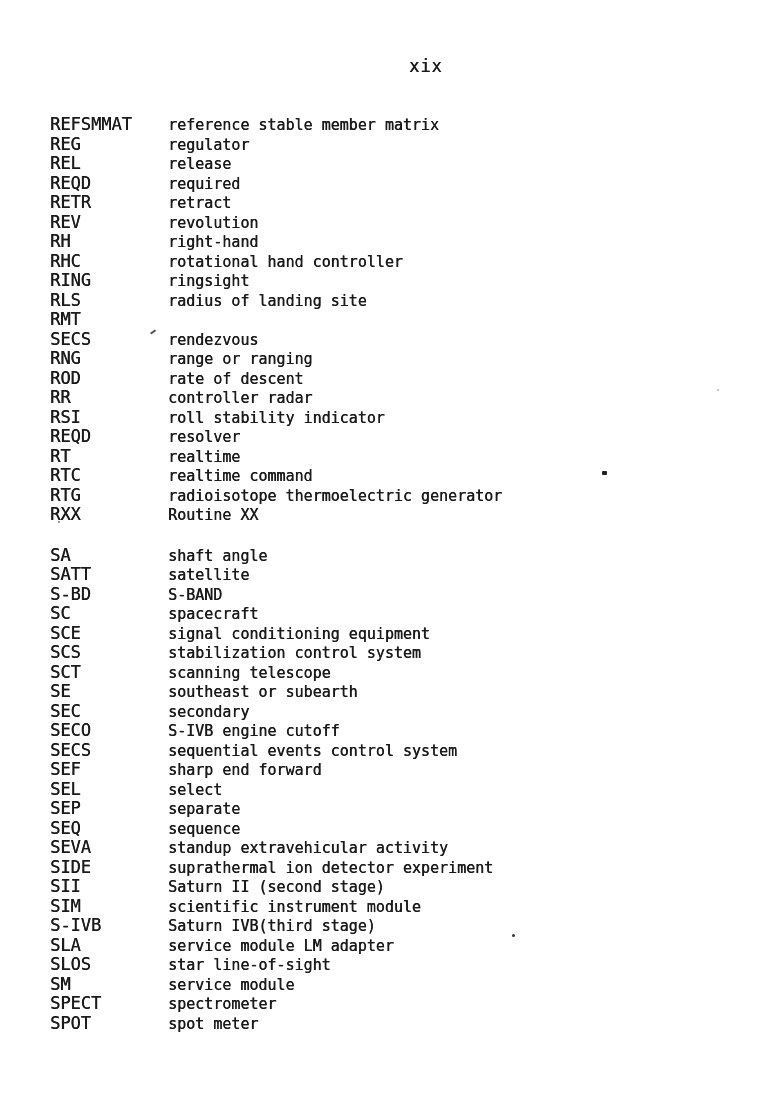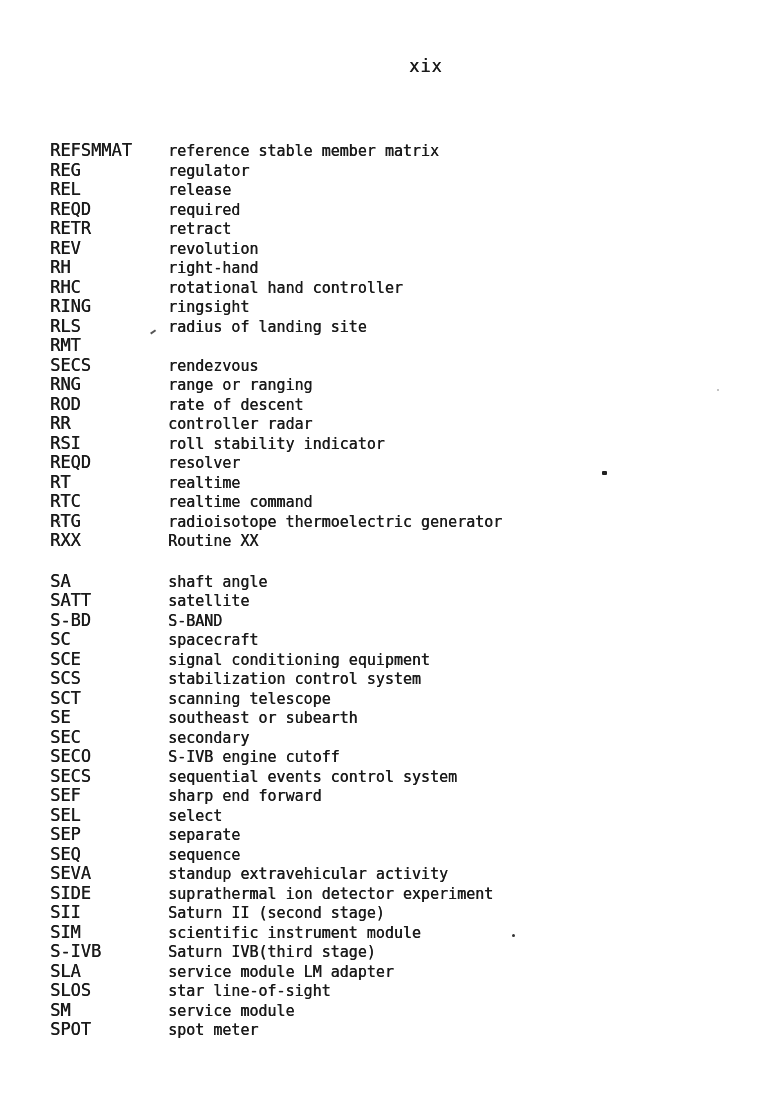--- a/index.html
+++ b/index.html
@@ -42,7 +42,6 @@
     flex: 0 0 118px;
     font-size: 17px;
     text-shadow: 0.4px 0 0 currentColor;
-    margin-top: 26px;
   }
   .def {
     font-size: 15px;

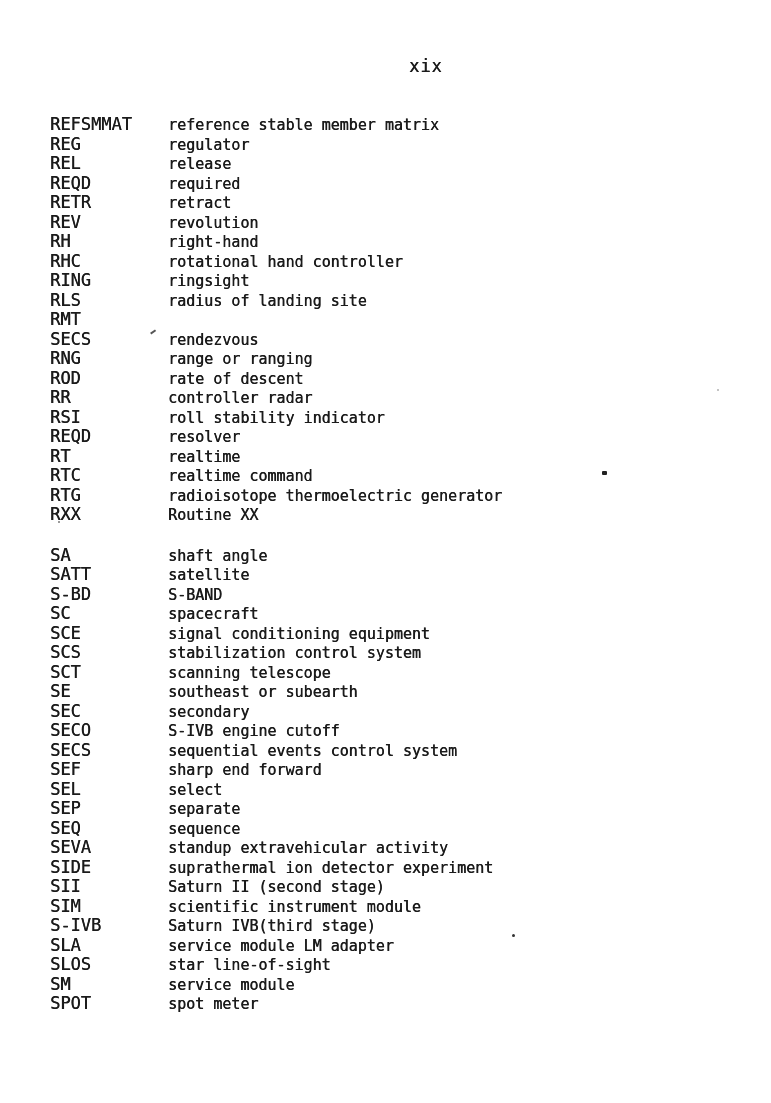--- a/index.html
+++ b/index.html
@@ -143,6 +143,7 @@
       <div class="entry-row"><span class="abbr">SLA</span><span class="def">service module LM adapter</span></div>
       <div class="entry-row"><span class="abbr">SLOS</span><span class="def">star line-of-sight</span></div>
       <div class="entry-row"><span class="abbr">SM</span><span class="def">service module</span></div>
+      <div class="entry-row"><span class="abbr">SPECT</span><span class="def">spectrometer</span></div>
       <div class="entry-row"><span class="abbr">SPOT</span><span class="def">spot meter</span></div>
     </div>
   </div>

